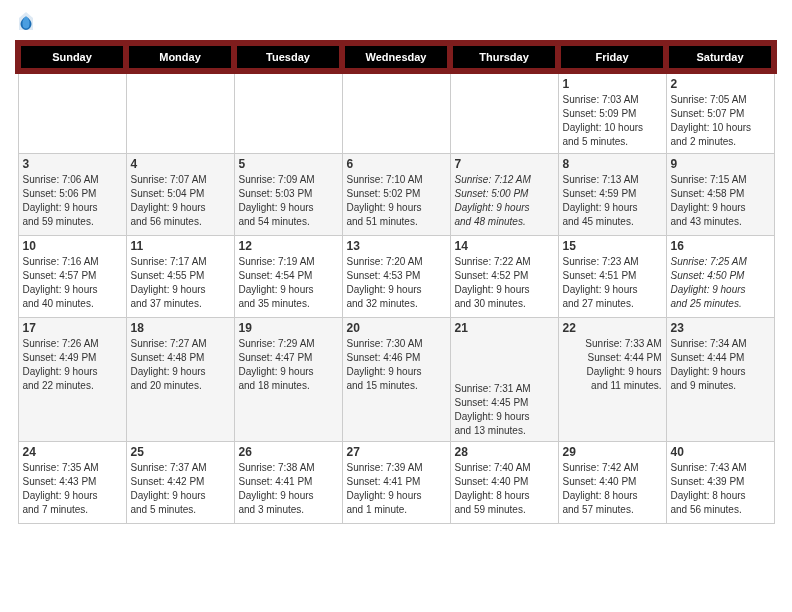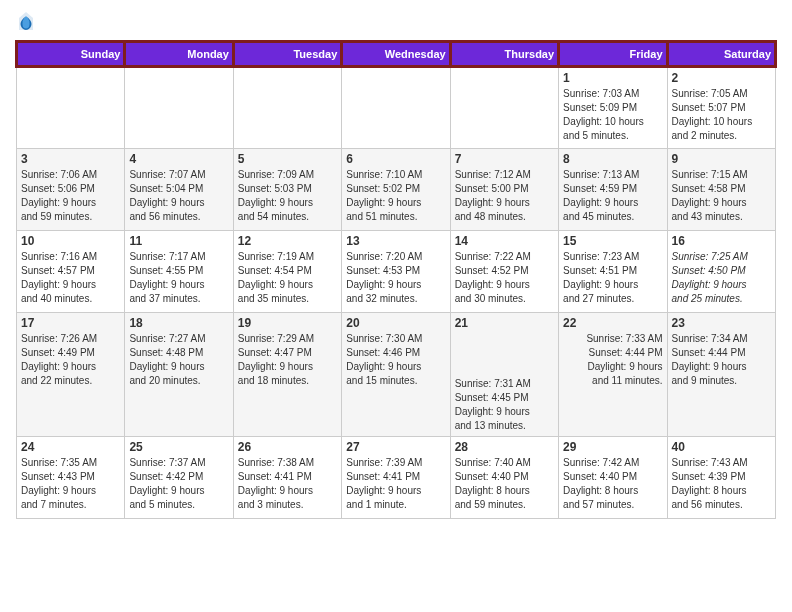--- a/index.html
+++ b/index.html
@@ -56,13 +56,13 @@
       table-layout: fixed;
     }
     .calendar-table th {
-      background: #6d28d9;
+      background: #000000;
       color: #fff;
       font-size: 11px;
       font-weight: bold;
       padding: 5px 3px;
-      text-align: right;
-      border: 3px solid #7f1d1d;
+      text-align: center;
+      border: 6px solid #7f1d1d;
     }
     .calendar-table td {
       border: 1px solid #ccc;

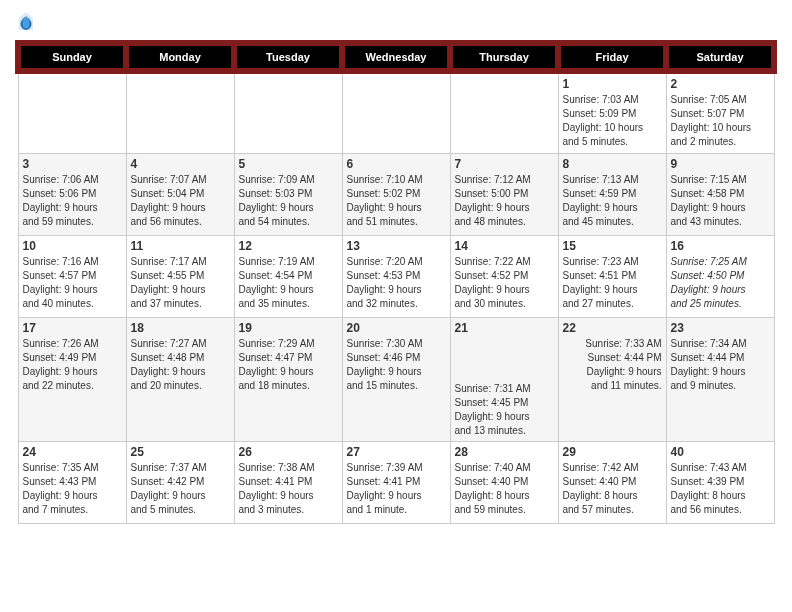--- a/index.html
+++ b/index.html
@@ -181,7 +181,7 @@
           </td>
           <td>
             <div class="day-number">7</div>
-            <div class="day-info" style="white-space: pre-line;">Sunrise: 7:12 AM
+            <div class="day-info" style="white-space: pre-line; font-style: italic;">Sunrise: 7:12 AM
 Sunset: 5:00 PM
 Daylight: 9 hours
 and 48 minutes.</div>

